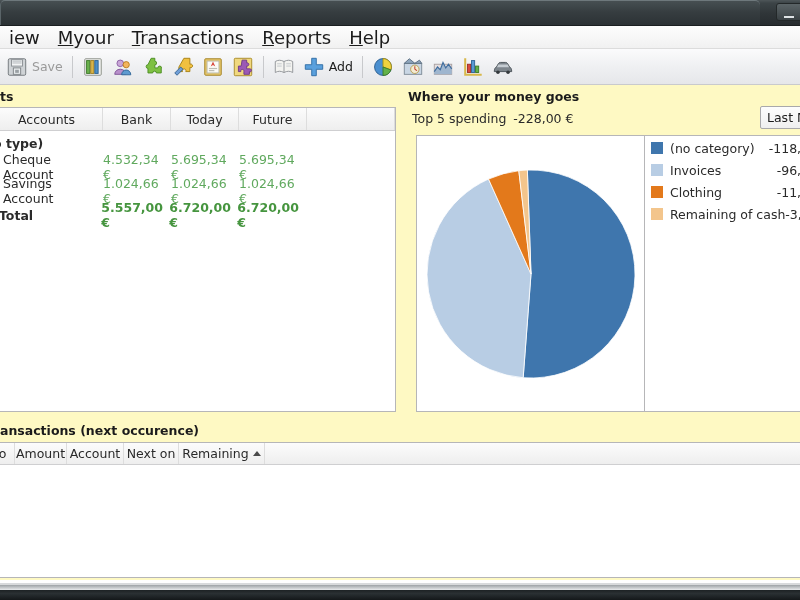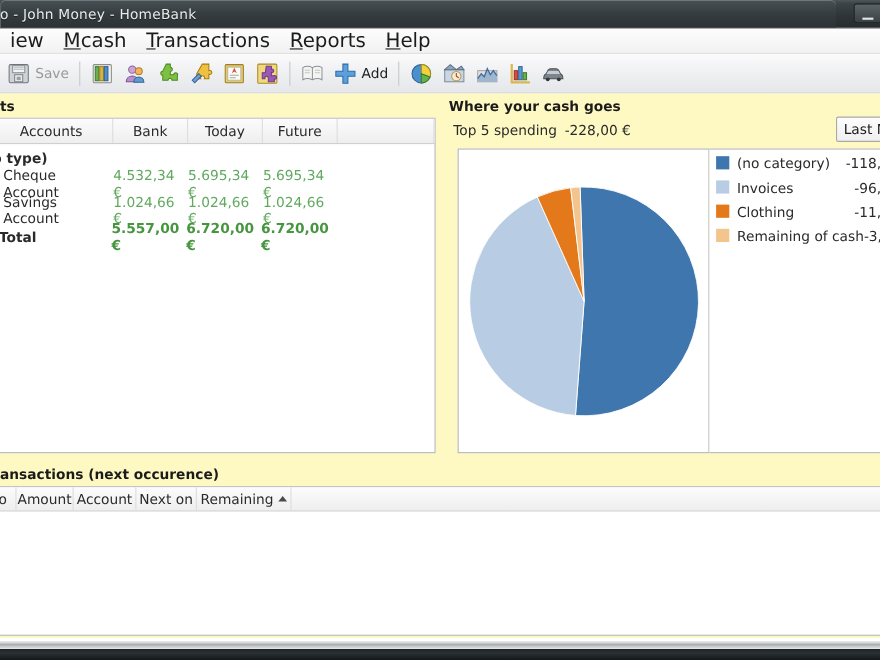--- a/index.html
+++ b/index.html
@@ -222,7 +222,6 @@
 
   <div class="titlebar">
     <div class="titlebar-inner"></div>
-    <div class="title-text">o - John Money - HomeBank</div>
     <div class="win-btn"></div>
   </div>
 

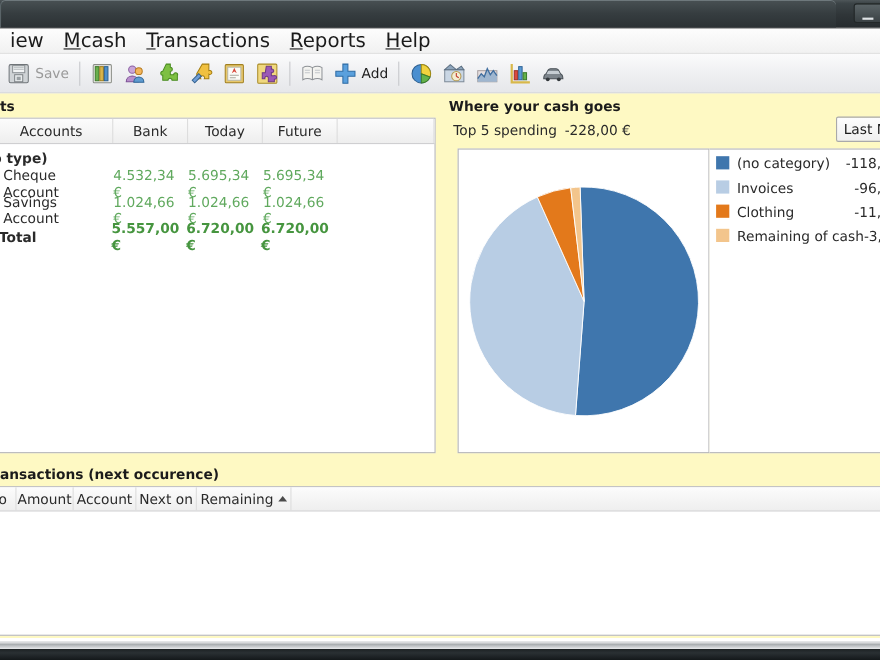--- a/index.html
+++ b/index.html
@@ -227,7 +227,7 @@
 
   <div class="menubar">
     <div class="menu-item"><span>iew</span></div>
-    <div class="menu-item"><span class="mn">M</span><span>cash</span></div>
+    <div class="menu-item"><span class="mn">M</span><span>your</span></div>
     <div class="menu-item"><span class="mn">T</span><span>ransactions</span></div>
     <div class="menu-item"><span class="mn">R</span><span>eports</span></div>
     <div class="menu-item"><span class="mn">H</span><span>elp</span></div>

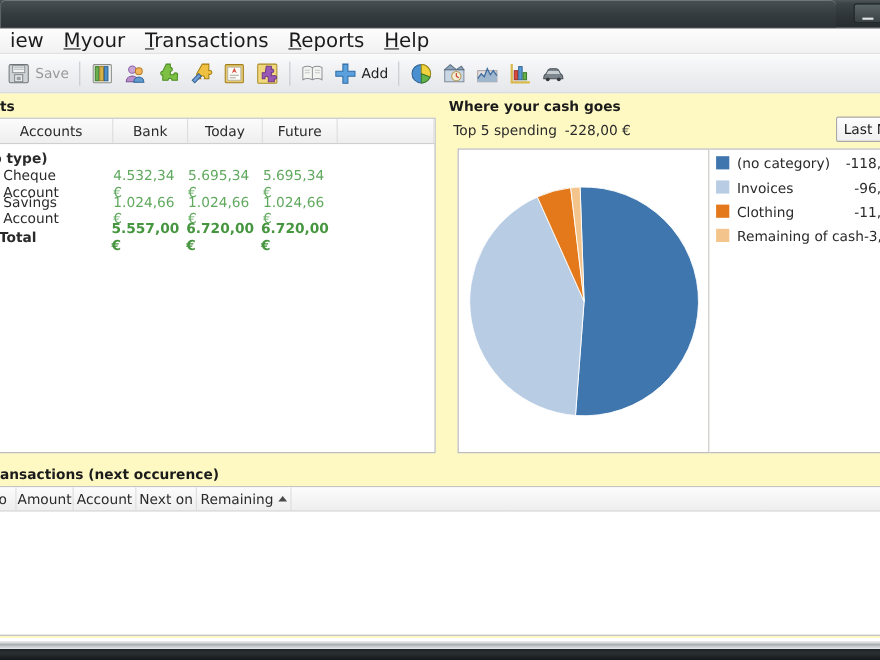--- a/index.html
+++ b/index.html
@@ -403,7 +403,7 @@
     </div>
 
     <div class="chart-panel">
-      <div class="chart-title">Where your cash goes</div>
+      <div class="chart-title">Where your money goes</div>
 
       <div class="chart-sub">
         <span>Top 5 spending</span><span class="amt">-228,00 €</span>

